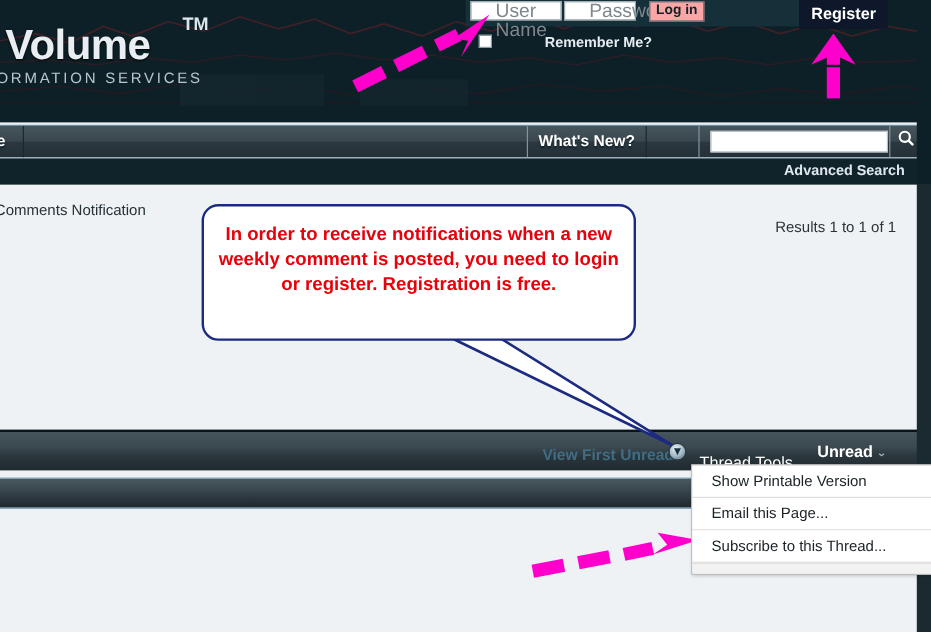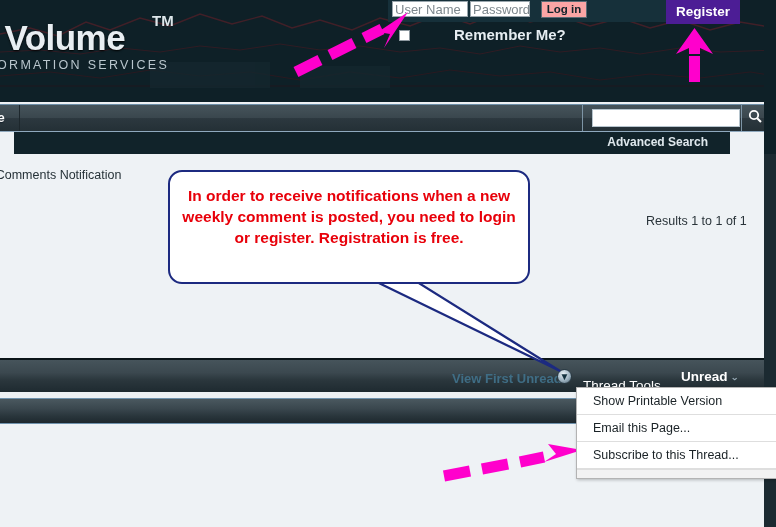--- a/index.html
+++ b/index.html
@@ -70,9 +70,9 @@
     border: 1px solid #9aa6ad;
     background: #fff;
     font-family: "Liberation Sans", sans-serif;
-    font-size: 13px;
+    font-size: 16px;
     color: #7d878d;
-    padding: 0 2px;
+    padding: 0 20px;
     line-height: 16px;
     box-sizing: border-box;
   }

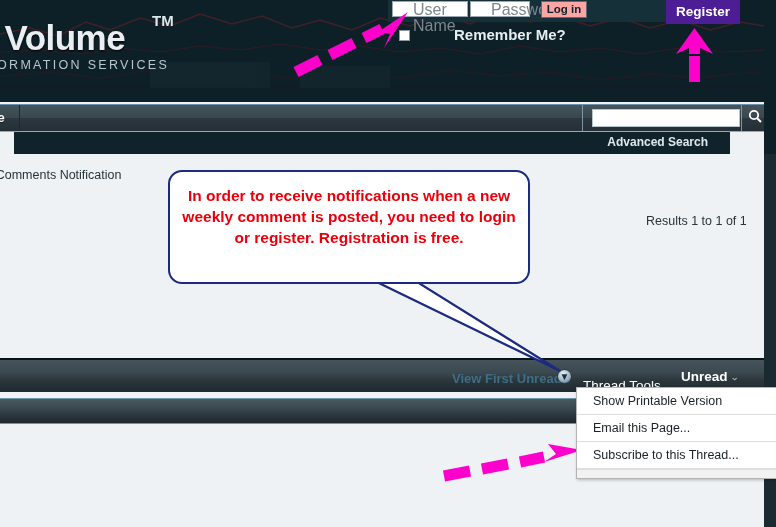--- a/index.html
+++ b/index.html
@@ -117,7 +117,7 @@
     position: absolute;
     top: 0;
     height: 24px;
-    background: #4c1d95;
+    background: #0f172a;
     color: #fff;
     font-size: 13.5px;
     font-weight: bold;

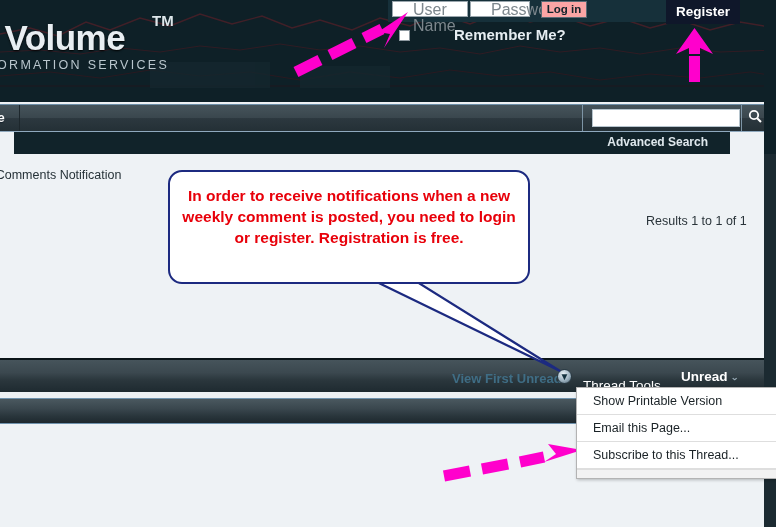--- a/index.html
+++ b/index.html
@@ -108,7 +108,7 @@
   #remember-label {
     display: inline-block;
     color: #e6edf1;
-    font-size: 15px;
+    font-size: 12px;
     font-weight: bold;
     margin-left: 4px;
     padding-left: 40px;

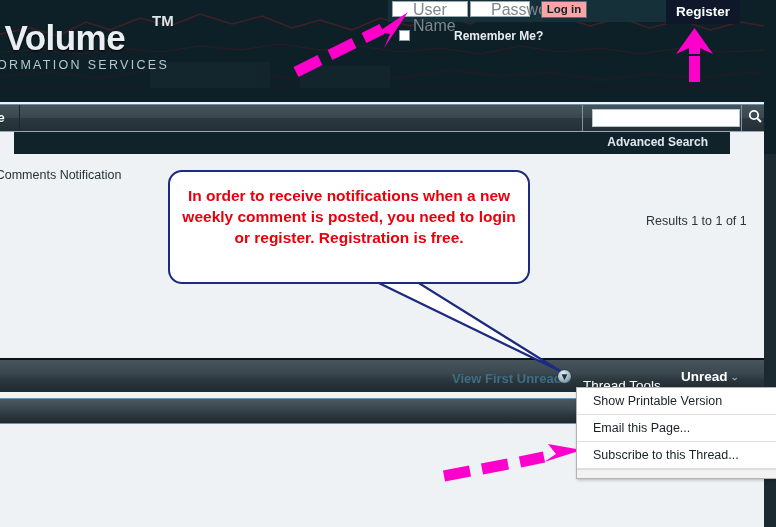--- a/index.html
+++ b/index.html
@@ -393,6 +393,7 @@
 
 <div id="navbar">
   <div class="nav-tab" style="left:-18px;width:38px;">e</div>
+  <div class="nav-tab" style="left:439px;width:100px;">What's New?</div>
   <div id="navbar-divider-a"></div>
   <div id="navbar-divider-b"></div>
   <div id="searchbox-wrap" title=""></div>

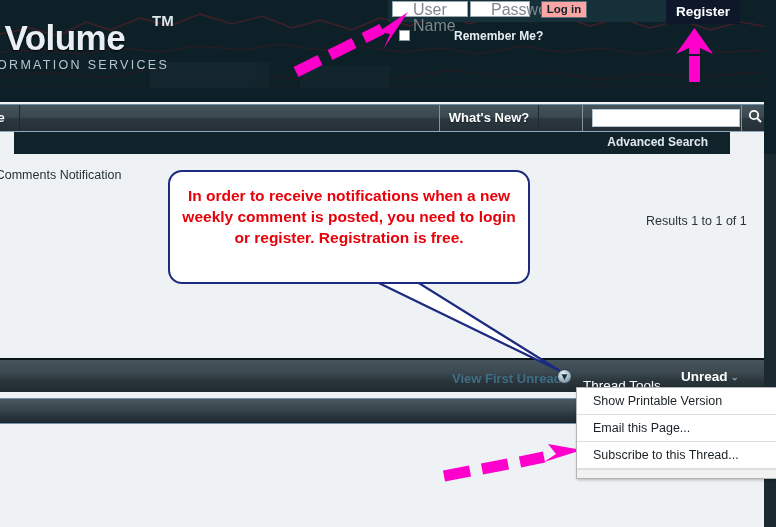--- a/index.html
+++ b/index.html
@@ -184,9 +184,8 @@
   #adv-search-bar {
     position: absolute;
     left: 0; top: 132px;
-    width: 716px; height: 22px;
+    width: 776px; height: 22px;
     background: #11232a;
-    margin-left: 14px;
   }
   #adv-search {
     position: absolute;

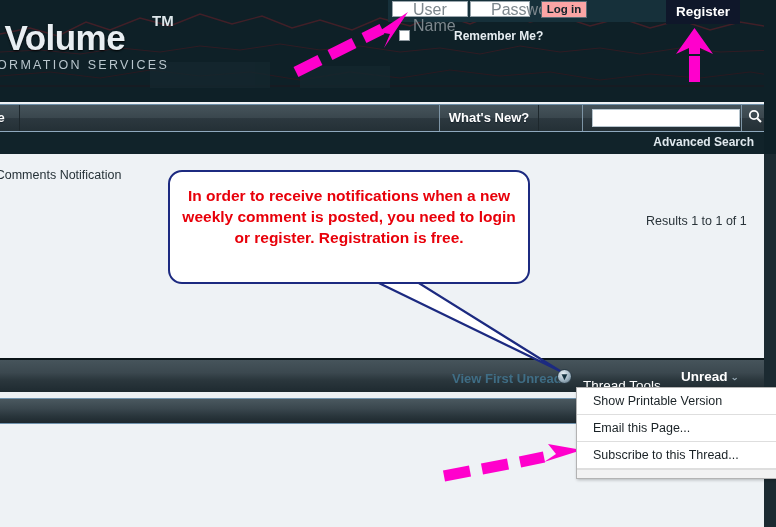--- a/index.html
+++ b/index.html
@@ -211,7 +211,7 @@
   }
   #results-count {
     position: absolute;
-    left: 646px; top: 60px;
+    left: 646px; top: 28px;
     color: #2a343a;
     font-size: 12.5px;
     white-space: nowrap;

